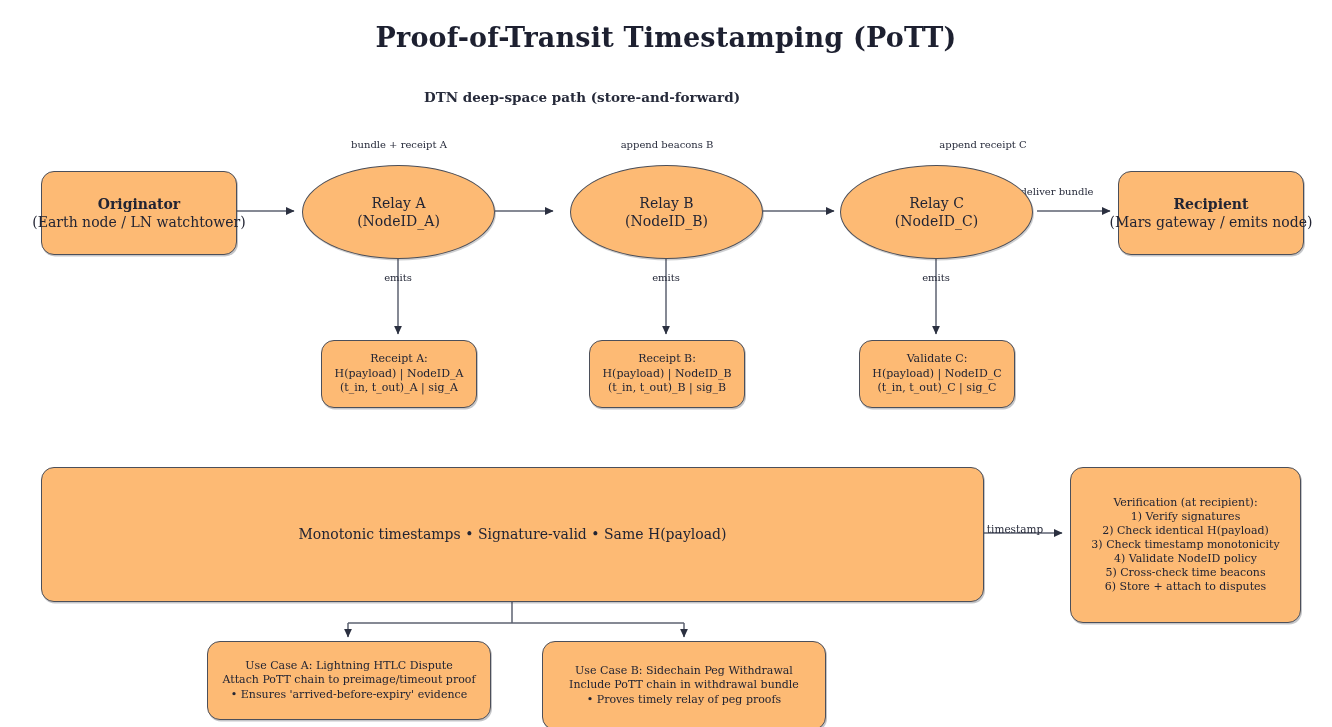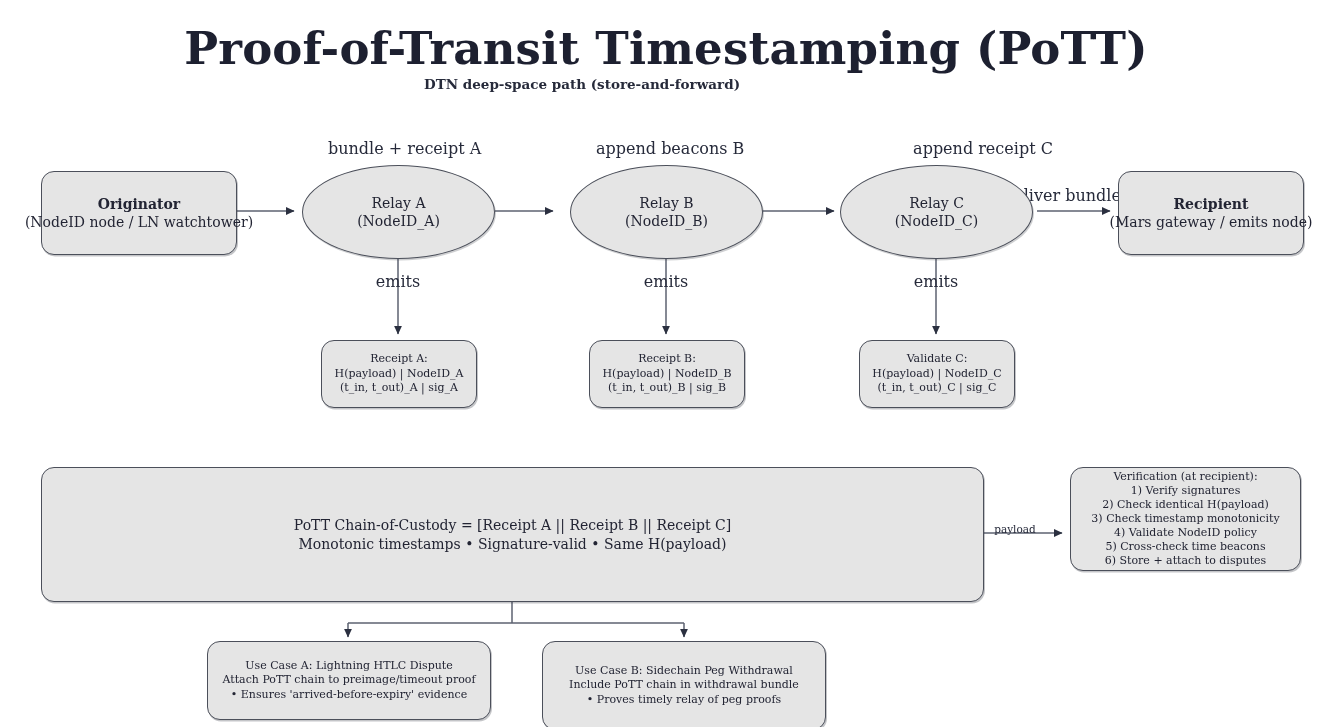--- a/index.html
+++ b/index.html
@@ -28,7 +28,7 @@
     top: 22px;
     width: 1332px;
     text-align: center;
-    font-size: 45px;
+    font-size: 27px;
     font-weight: 700;
     letter-spacing: 0.2px;
     color: #1d2030;

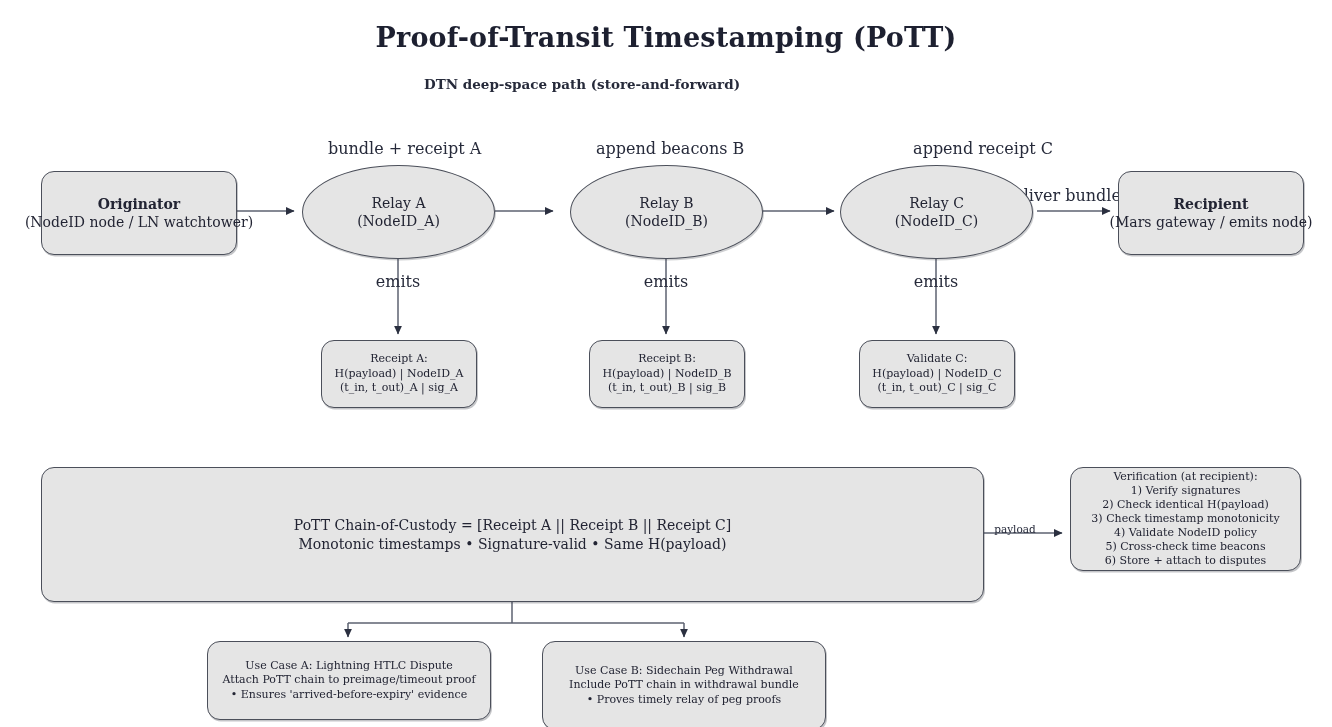--- a/index.html
+++ b/index.html
@@ -37,7 +37,7 @@
   .subtitle {
     position: absolute;
     left: 0;
-    top: 76px;
+    top: 89px;
     width: 1164px;
     text-align: center;
     font-size: 13.5px;

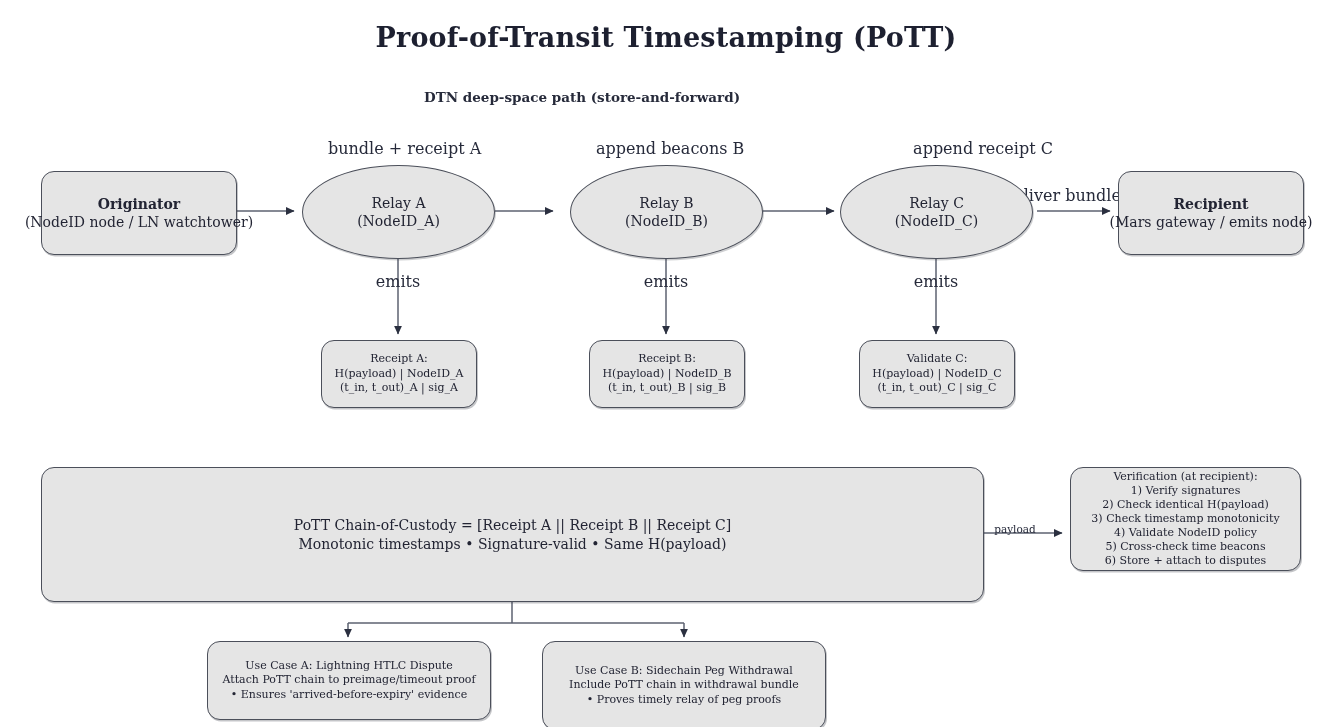--- a/index.html
+++ b/index.html
@@ -74,7 +74,7 @@
   
   .edge-label {
     position: absolute;
-    font-size: 16px;
+    font-size: 10px;
     color: #262a3a;
     white-space: nowrap;
     text-align: center;

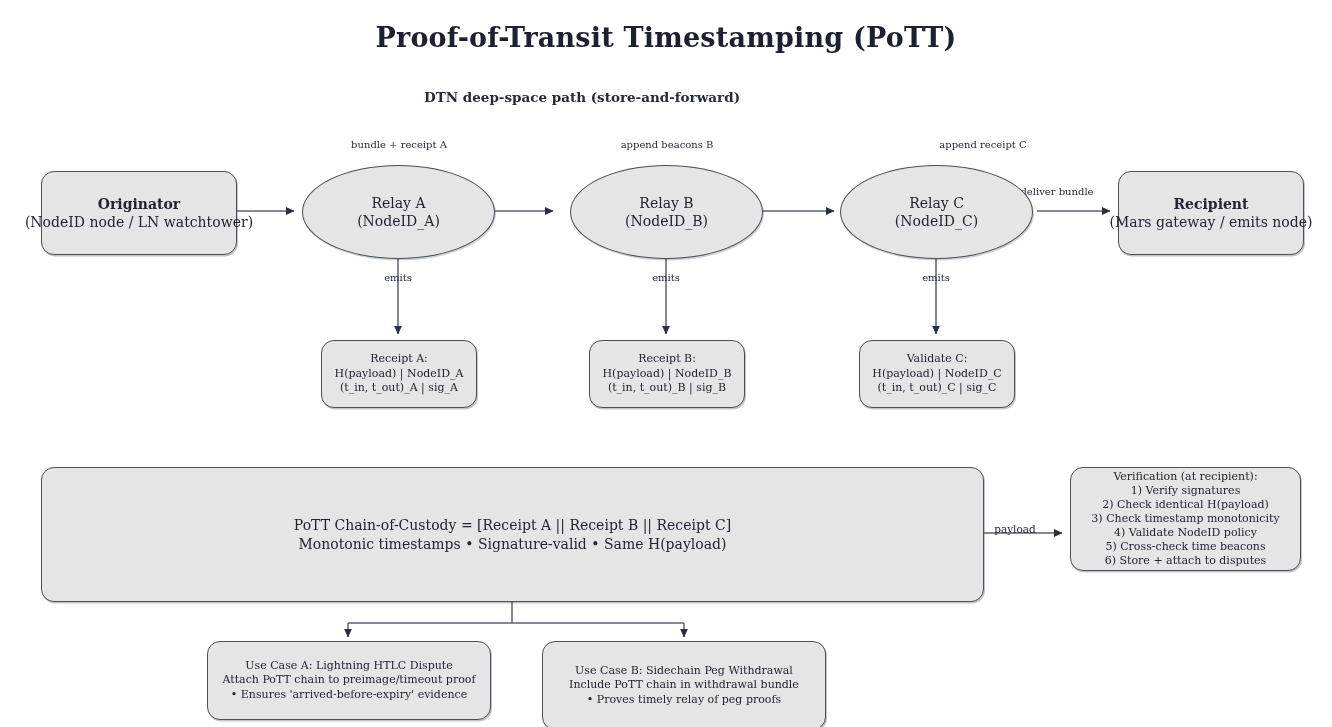--- a/index.html
+++ b/index.html
@@ -48,7 +48,7 @@
   .node {
     position: absolute;
     box-sizing: border-box;
-    background: #e5e5e5;
+    background: #fdba74;
     border: 1.4px solid #4b4f5a;
     display: flex;
     flex-direction: column;

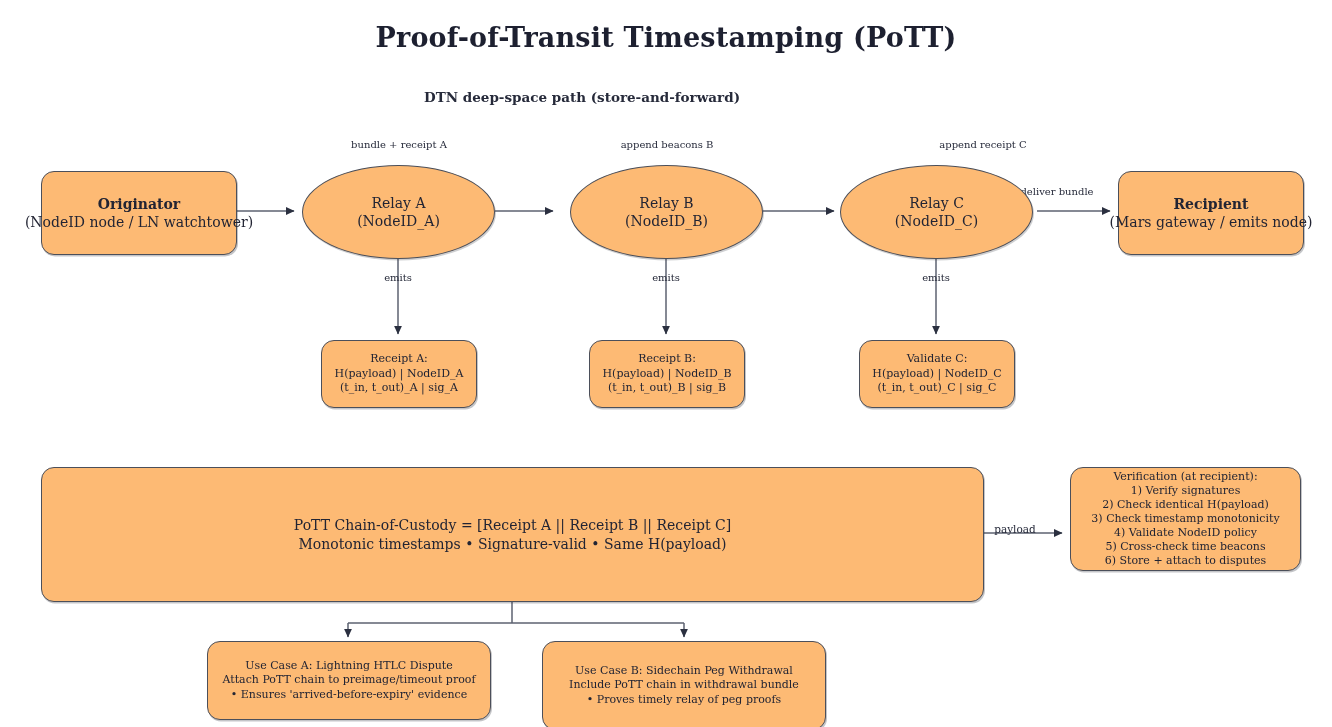--- a/index.html
+++ b/index.html
@@ -137,7 +137,7 @@
 
   <div class="node rbox fs14" style="left:41px; top:171px; width:196px; height:84px;">
     <span class="ln bold">Originator</span>
-    <span class="ln">(NodeID node / LN watchtower)</span>
+    <span class="ln">(Earth node / LN watchtower)</span>
   </div>
 
   <div class="node ellipse fs14" style="left:302px; top:165px; width:193px; height:94px;">

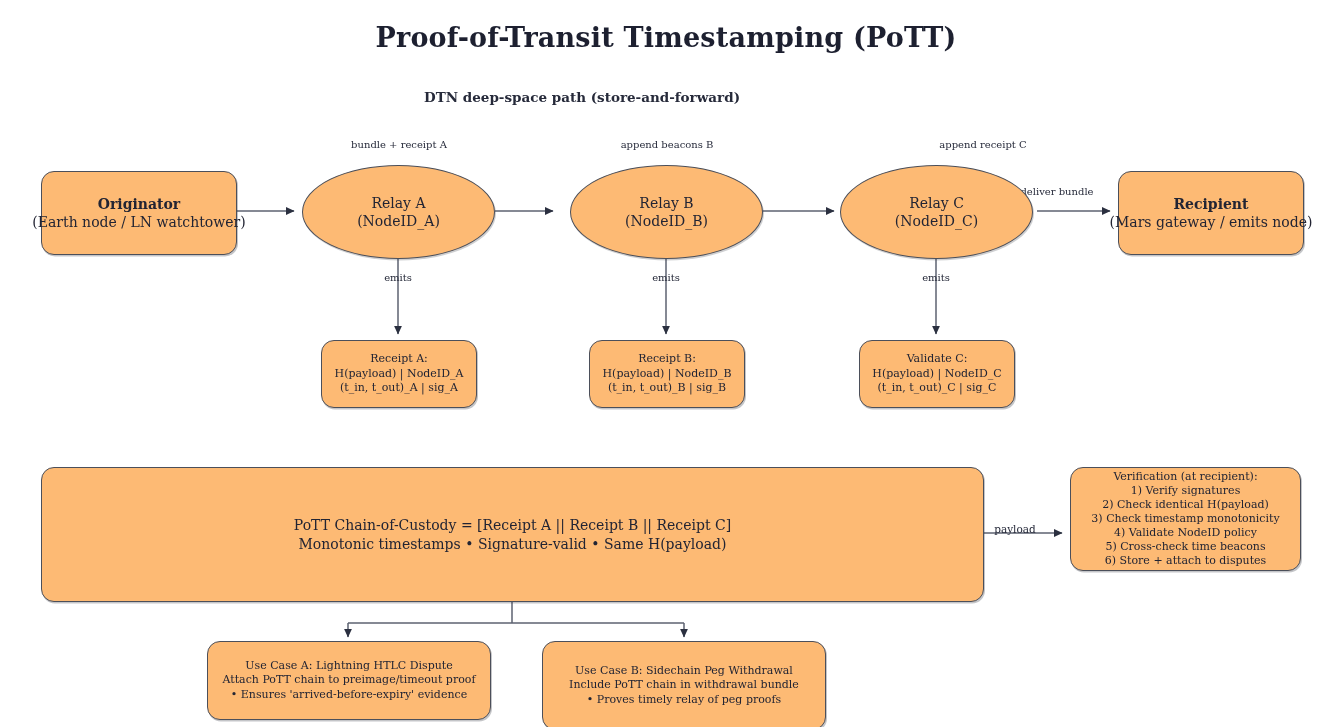--- a/index.html
+++ b/index.html
@@ -183,7 +183,7 @@
     <span class="ln">Monotonic timestamps • Signature-valid • Same H(payload)</span>
   </div>
 
-  <div class="node rbox fs13" style="left:1070px; top:467px; width:231px; height:104px; line-height:1.28;">
+  <div class="node rbox fs13" style="left:1070px; top:467px; width:231px; height:156px; line-height:1.28;">
     <span class="ln">Verification (at recipient):</span>
     <span class="ln">1) Verify signatures</span>
     <span class="ln">2) Check identical H(payload)</span>

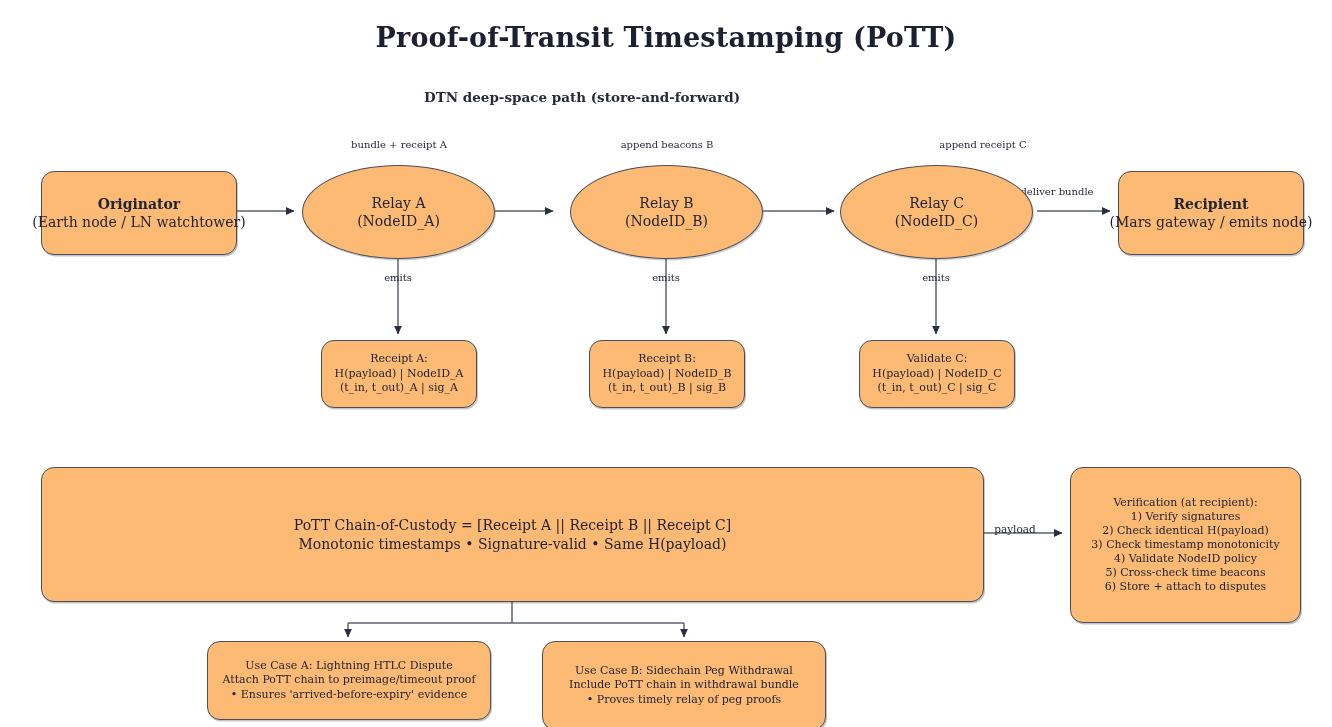--- a/index.html
+++ b/index.html
@@ -179,7 +179,6 @@
   </div>
 
   <div class="node rbox fs14" style="left:41px; top:467px; width:943px; height:135px;">
-    <span class="ln">PoTT Chain-of-Custody = [Receipt A || Receipt B || Receipt C]</span>
     <span class="ln">Monotonic timestamps • Signature-valid • Same H(payload)</span>
   </div>
 

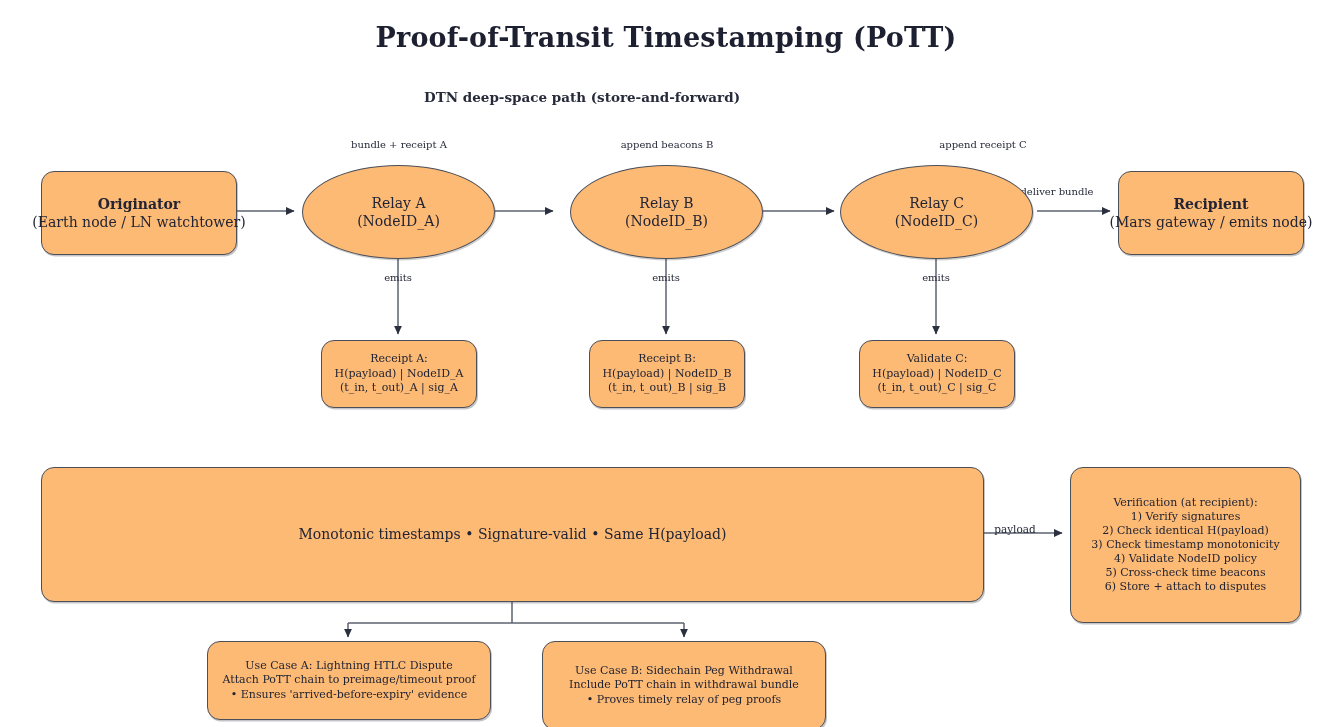--- a/index.html
+++ b/index.html
@@ -133,7 +133,7 @@
   <div class="edge-label" style="left:360px; top:272px; width:76px;">emits</div>
   <div class="edge-label" style="left:628px; top:272px; width:76px;">emits</div>
   <div class="edge-label" style="left:898px; top:272px; width:76px;">emits</div>
-  <div class="edge-label" style="left:985px; top:523px; width:60px; font-size:10.5px;">payload</div>
+  <div class="edge-label" style="left:985px; top:523px; width:60px; font-size:10.5px;">timestamp</div>
 
   <div class="node rbox fs14" style="left:41px; top:171px; width:196px; height:84px;">
     <span class="ln bold">Originator</span>

